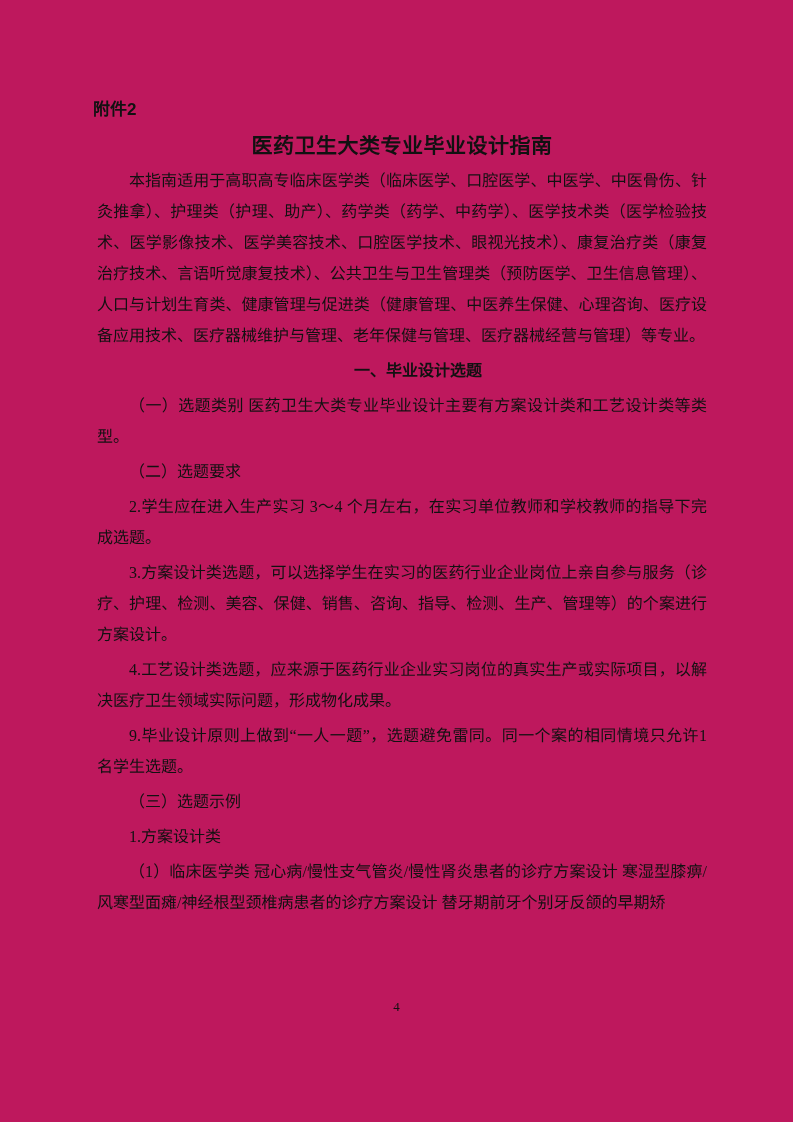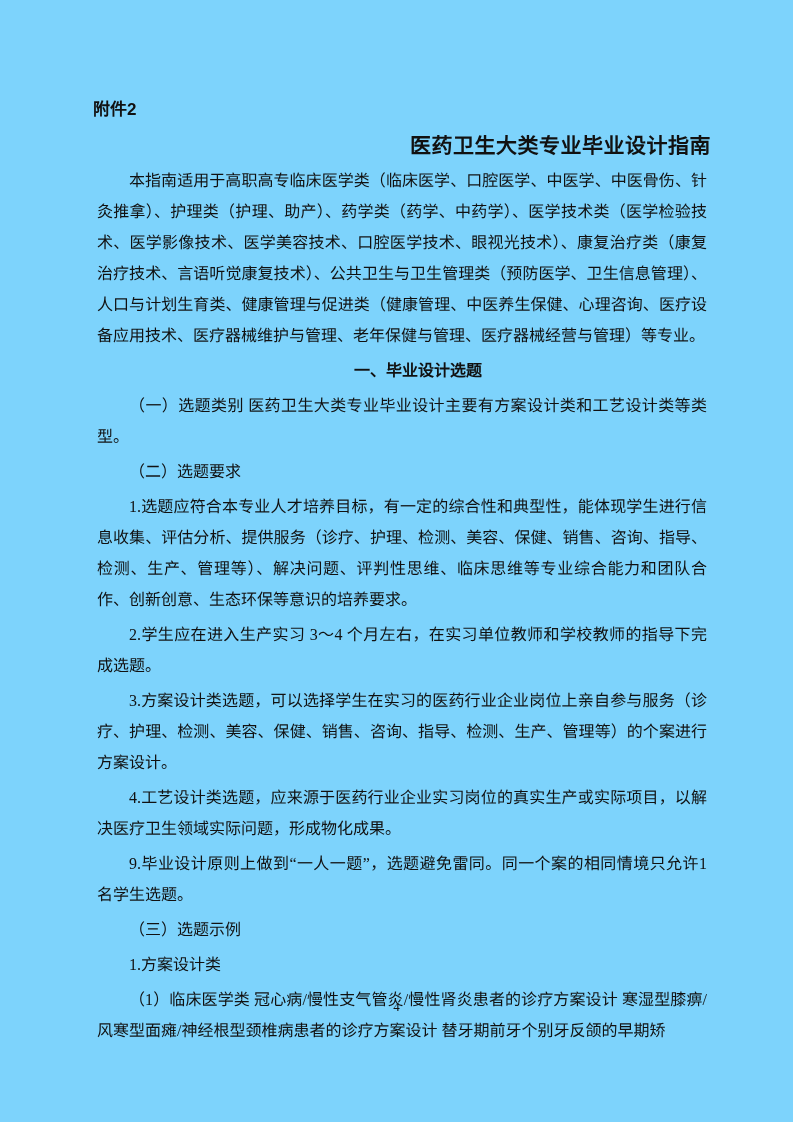--- a/index.html
+++ b/index.html
@@ -11,7 +11,7 @@
     position: relative;
     width: 793px;
     height: 1122px;
-    background: #7dd3fc;
+    background: #be185d;
     overflow: hidden;
     font-family: "Liberation Serif", "DejaVu Serif", serif;
     color: #111111;

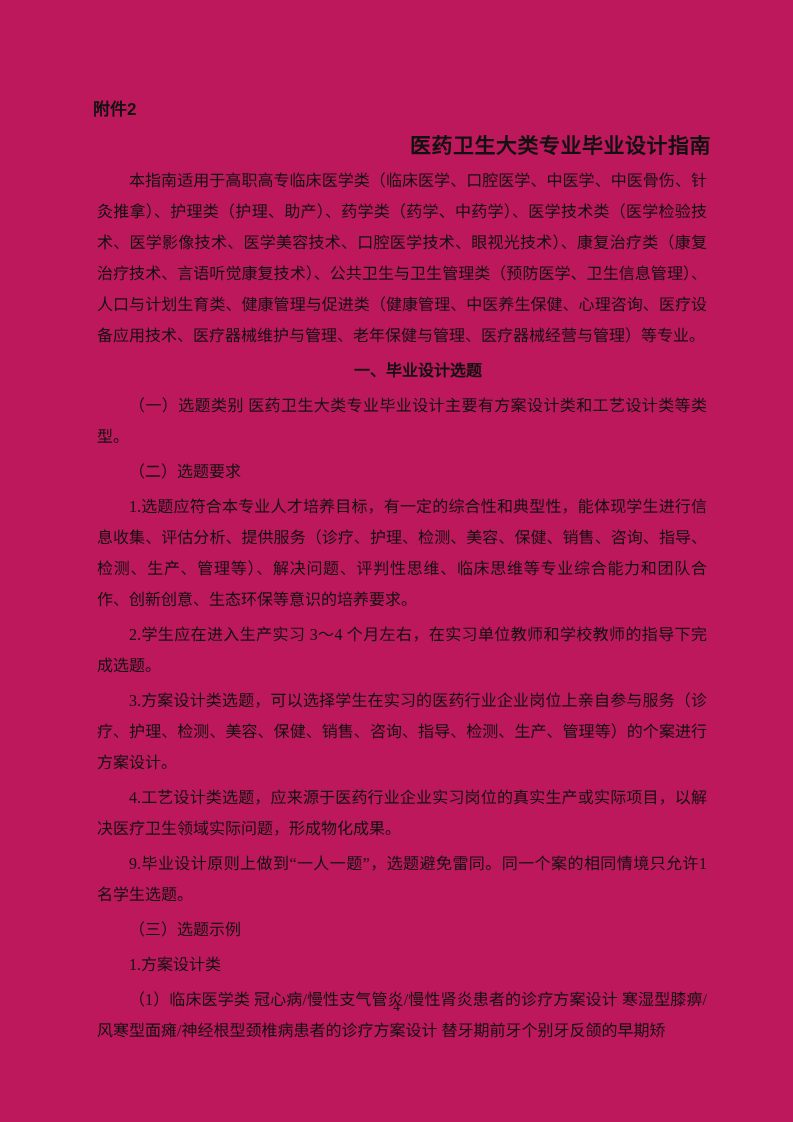--- a/index.html
+++ b/index.html
@@ -27,7 +27,7 @@
   }
   .doc-title {
     margin-top: 13px;
-    text-align: right;
+    text-align: center;
     font-size: 21px;
     font-weight: bold;
     line-height: 26px;

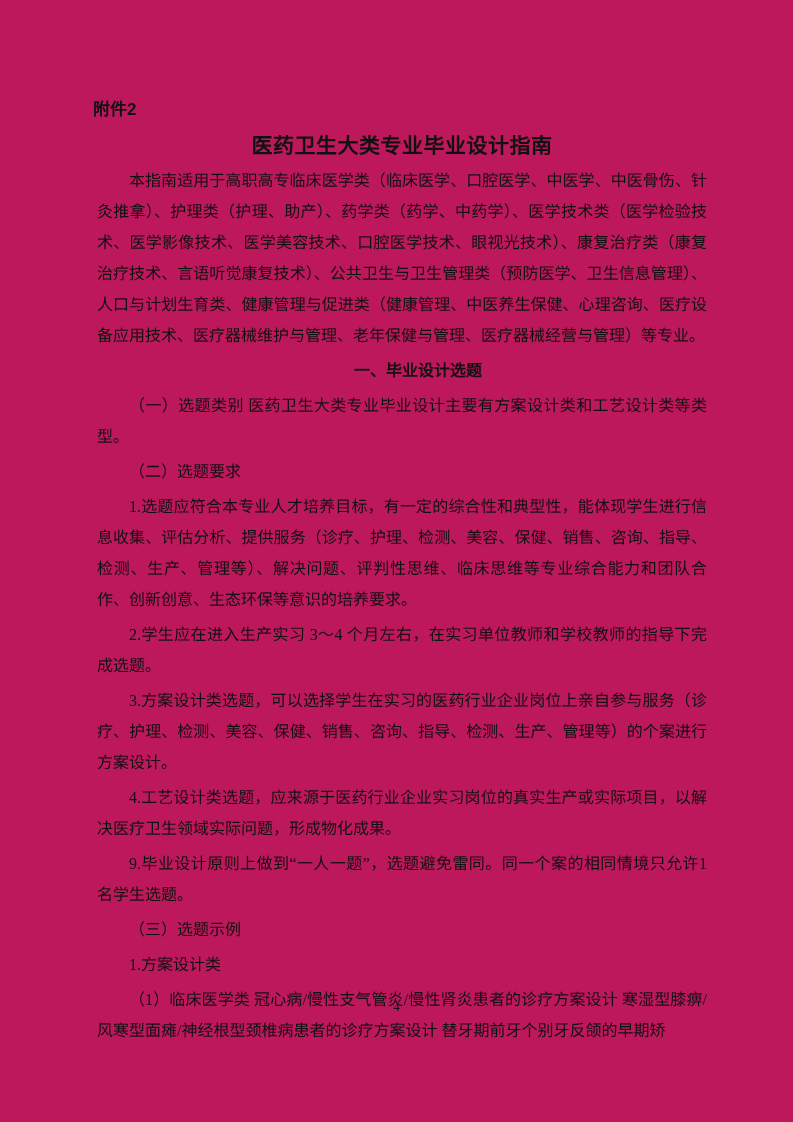--- a/index.html
+++ b/index.html
@@ -75,7 +75,6 @@
       <p class="section-heading">一、毕业设计选题</p>
       <p>（一）选题类别 医药卫生大类专业毕业设计主要有方案设计类和工艺设计类等类型。</p>
       <p>（二）选题要求</p>
-      <p>1.选题应符合本专业人才培养目标，有一定的综合性和典型性，能体现学生进行信息收集、评估分析、提供服务（诊疗、护理、检测、美容、保健、销售、咨询、指导、检测、生产、管理等）、解决问题、评判性思维、临床思维等专业综合能力和团队合作、创新创意、生态环保等意识的培养要求。</p>
       <p>2.学生应在进入生产实习 3～4 个月左右，在实习单位教师和学校教师的指导下完成选题。</p>
       <p>3.方案设计类选题，可以选择学生在实习的医药行业企业岗位上亲自参与服务（诊疗、护理、检测、美容、保健、销售、咨询、指导、检测、生产、管理等）的个案进行方案设计。</p>
       <p>4.工艺设计类选题，应来源于医药行业企业实习岗位的真实生产或实际项目，以解决医疗卫生领域实际问题，形成物化成果。</p>

